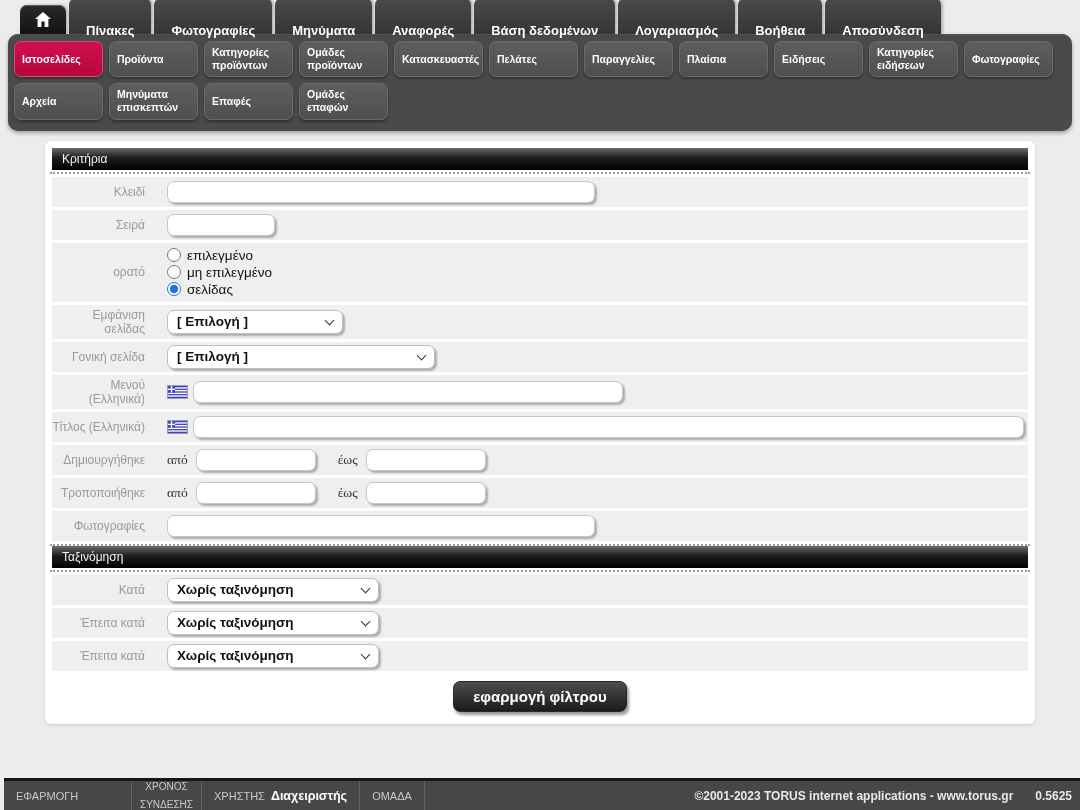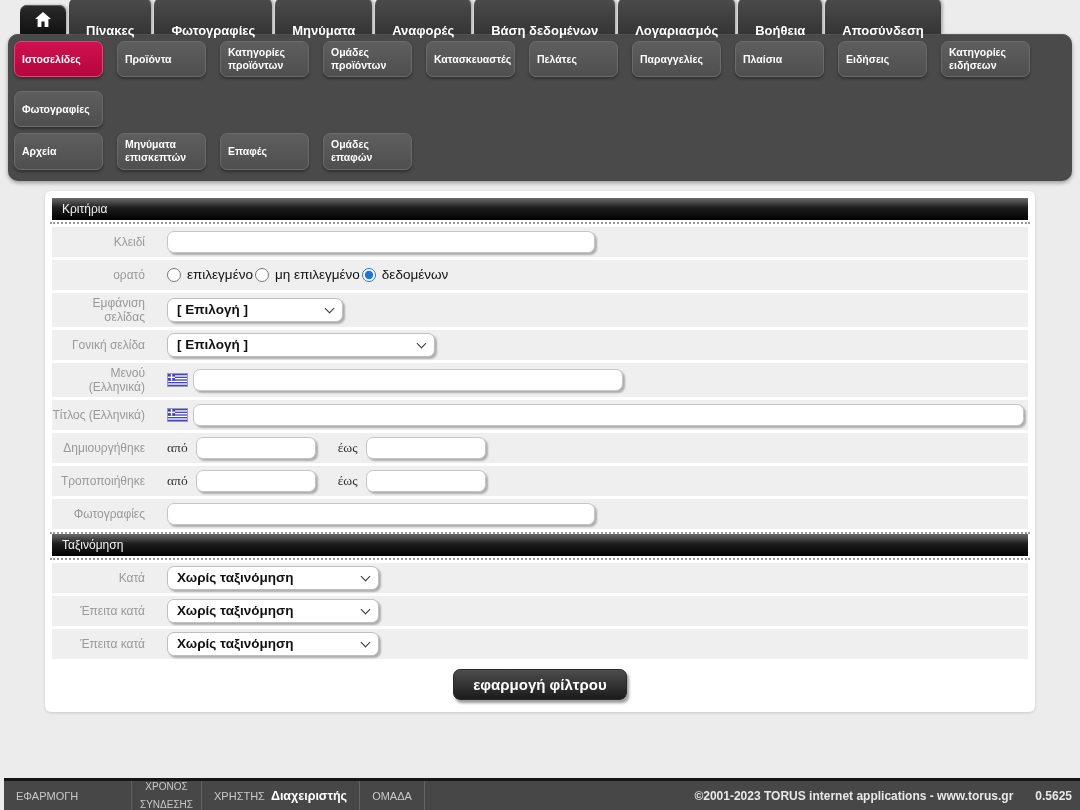--- a/index.html
+++ b/index.html
@@ -36,7 +36,7 @@
     border-radius: 10px; padding: 7px 6px 11px 6px;
     box-shadow: inset 0 1px 0 #5a5a5a, 0 2px 4px rgba(0,0,0,.35);
   }
-  .toolbar .btnrow { display: flex; flex-wrap: wrap; gap: 14px; margin-bottom: 6px; }
+  .toolbar .btnrow { display: flex; flex-wrap: wrap; gap: 6px; margin-bottom: 6px; }
   .toolbar .btnrow:last-child { margin-bottom: 0; }
   .tbtn {
     width: 89px; min-height: 36px;

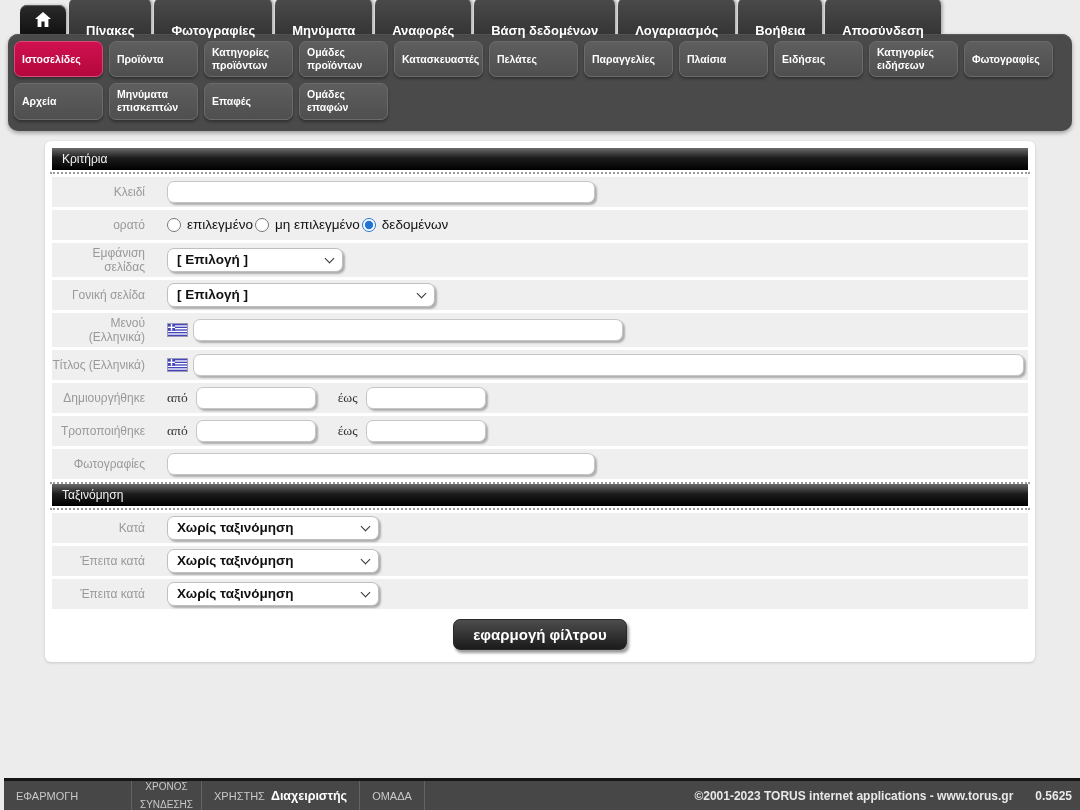--- a/index.html
+++ b/index.html
@@ -191,6 +191,10 @@
     <input class="txt w-key" type="text" style="">
   </div>
 
+  <div class="row">
+    <div class="lbl">Σειρά</div>
+    <input class="txt w-order" type="text" style="">
+  </div>
 
   <div class="row">
     <div class="lbl">ορατό</div>

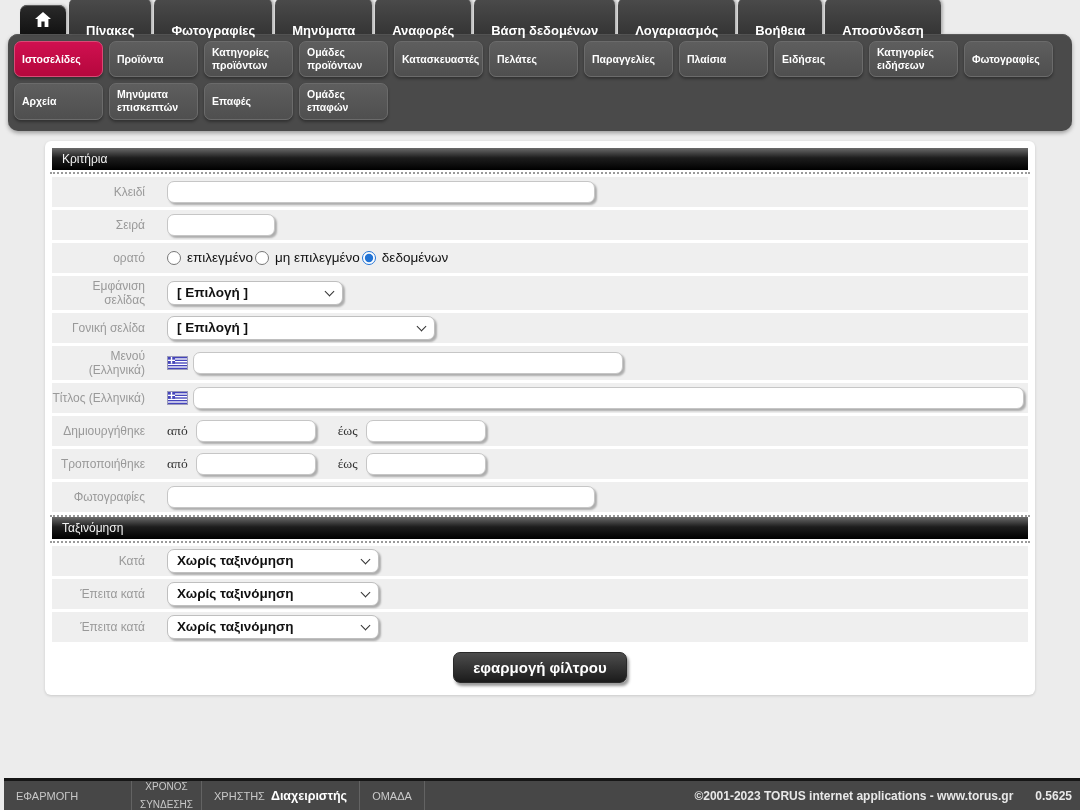--- a/index.html
+++ b/index.html
@@ -87,7 +87,7 @@
   .w-title { width: 831px; }
   .w-date { width: 120px; }
 
-  .radio-group { display: flex; gap: 2px; padding: 2px 0; }
+  .radio-group { display: flex; flex-direction: column; gap: 2px; padding: 2px 0; }
   .radio-opt { display: flex; align-items: center; gap: 6px; font-size: 13.5px; color: #111; }
   .radio-opt input { width: 14px; height: 14px; accent-color: #2273d4; cursor: pointer; }
 

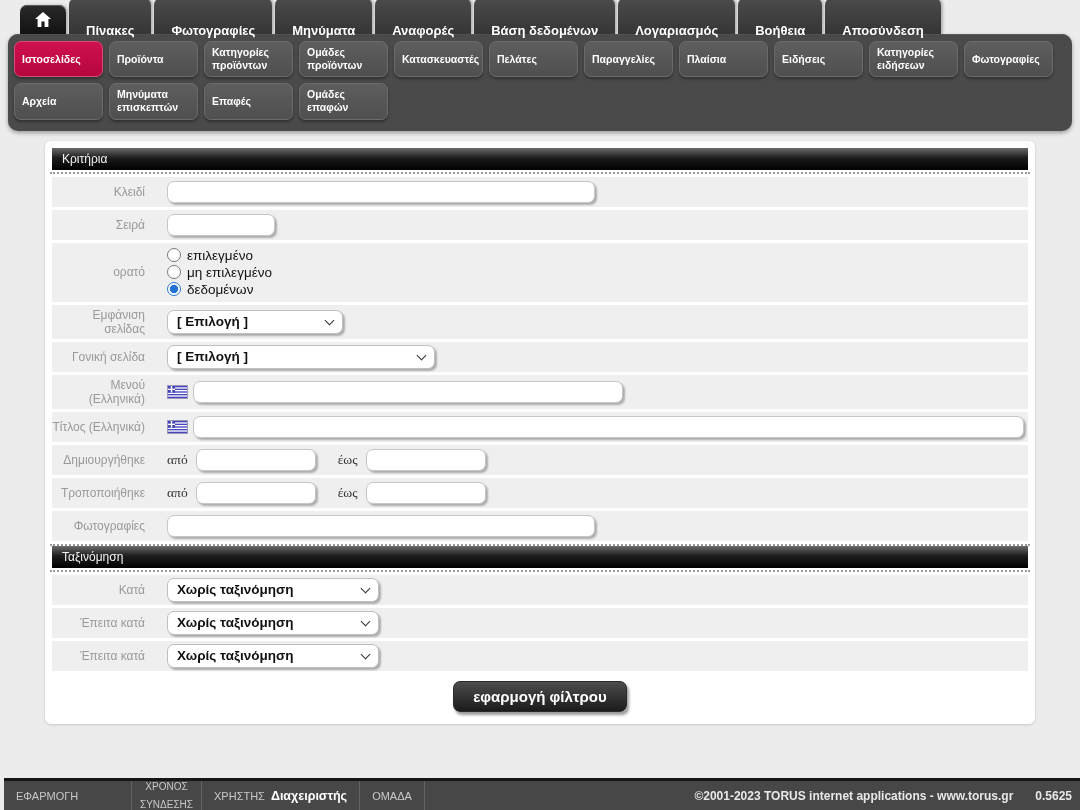--- a/index.html
+++ b/index.html
@@ -209,7 +209,7 @@
       </label>
       <label class="radio-opt">
         <input type="radio" name="visible" checked="" style="">
-        <span>δεδομένων</span>
+        <span>σελίδας</span>
       </label>
     </div>
   </div>

